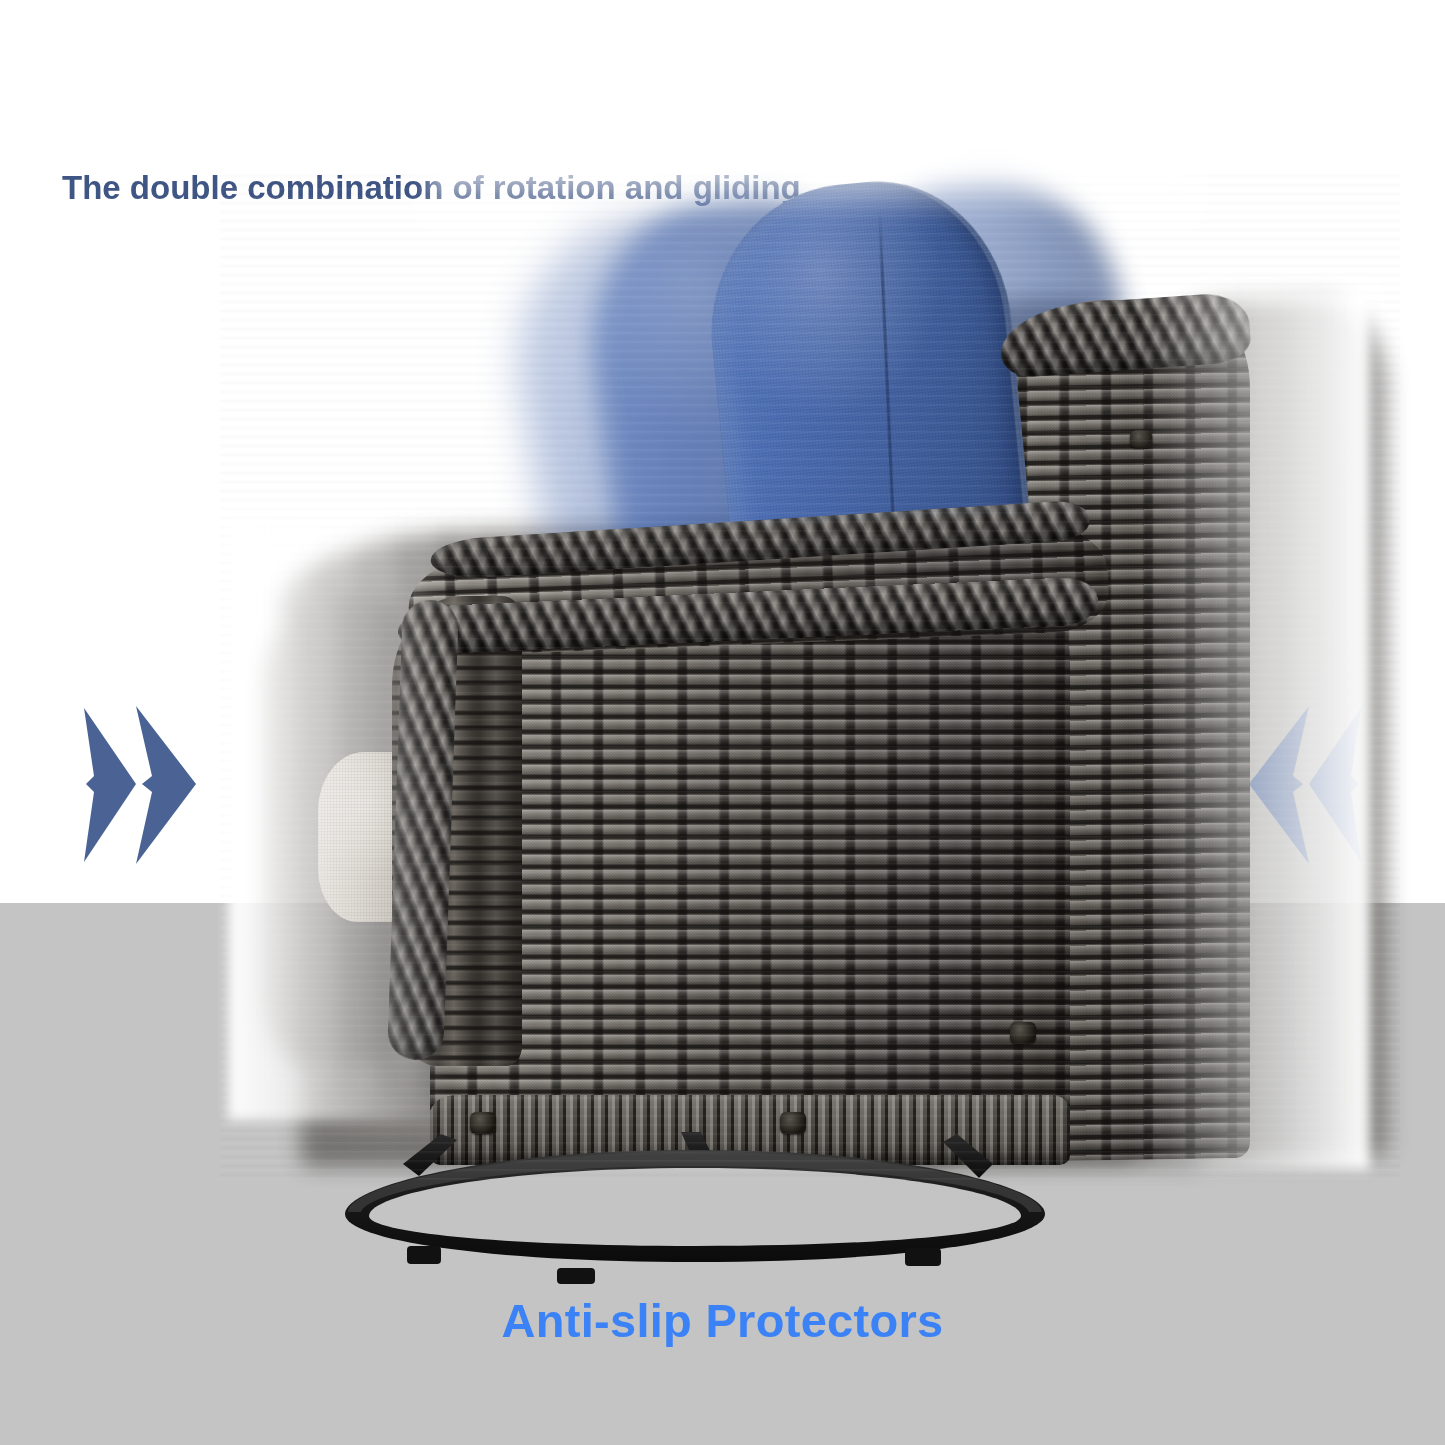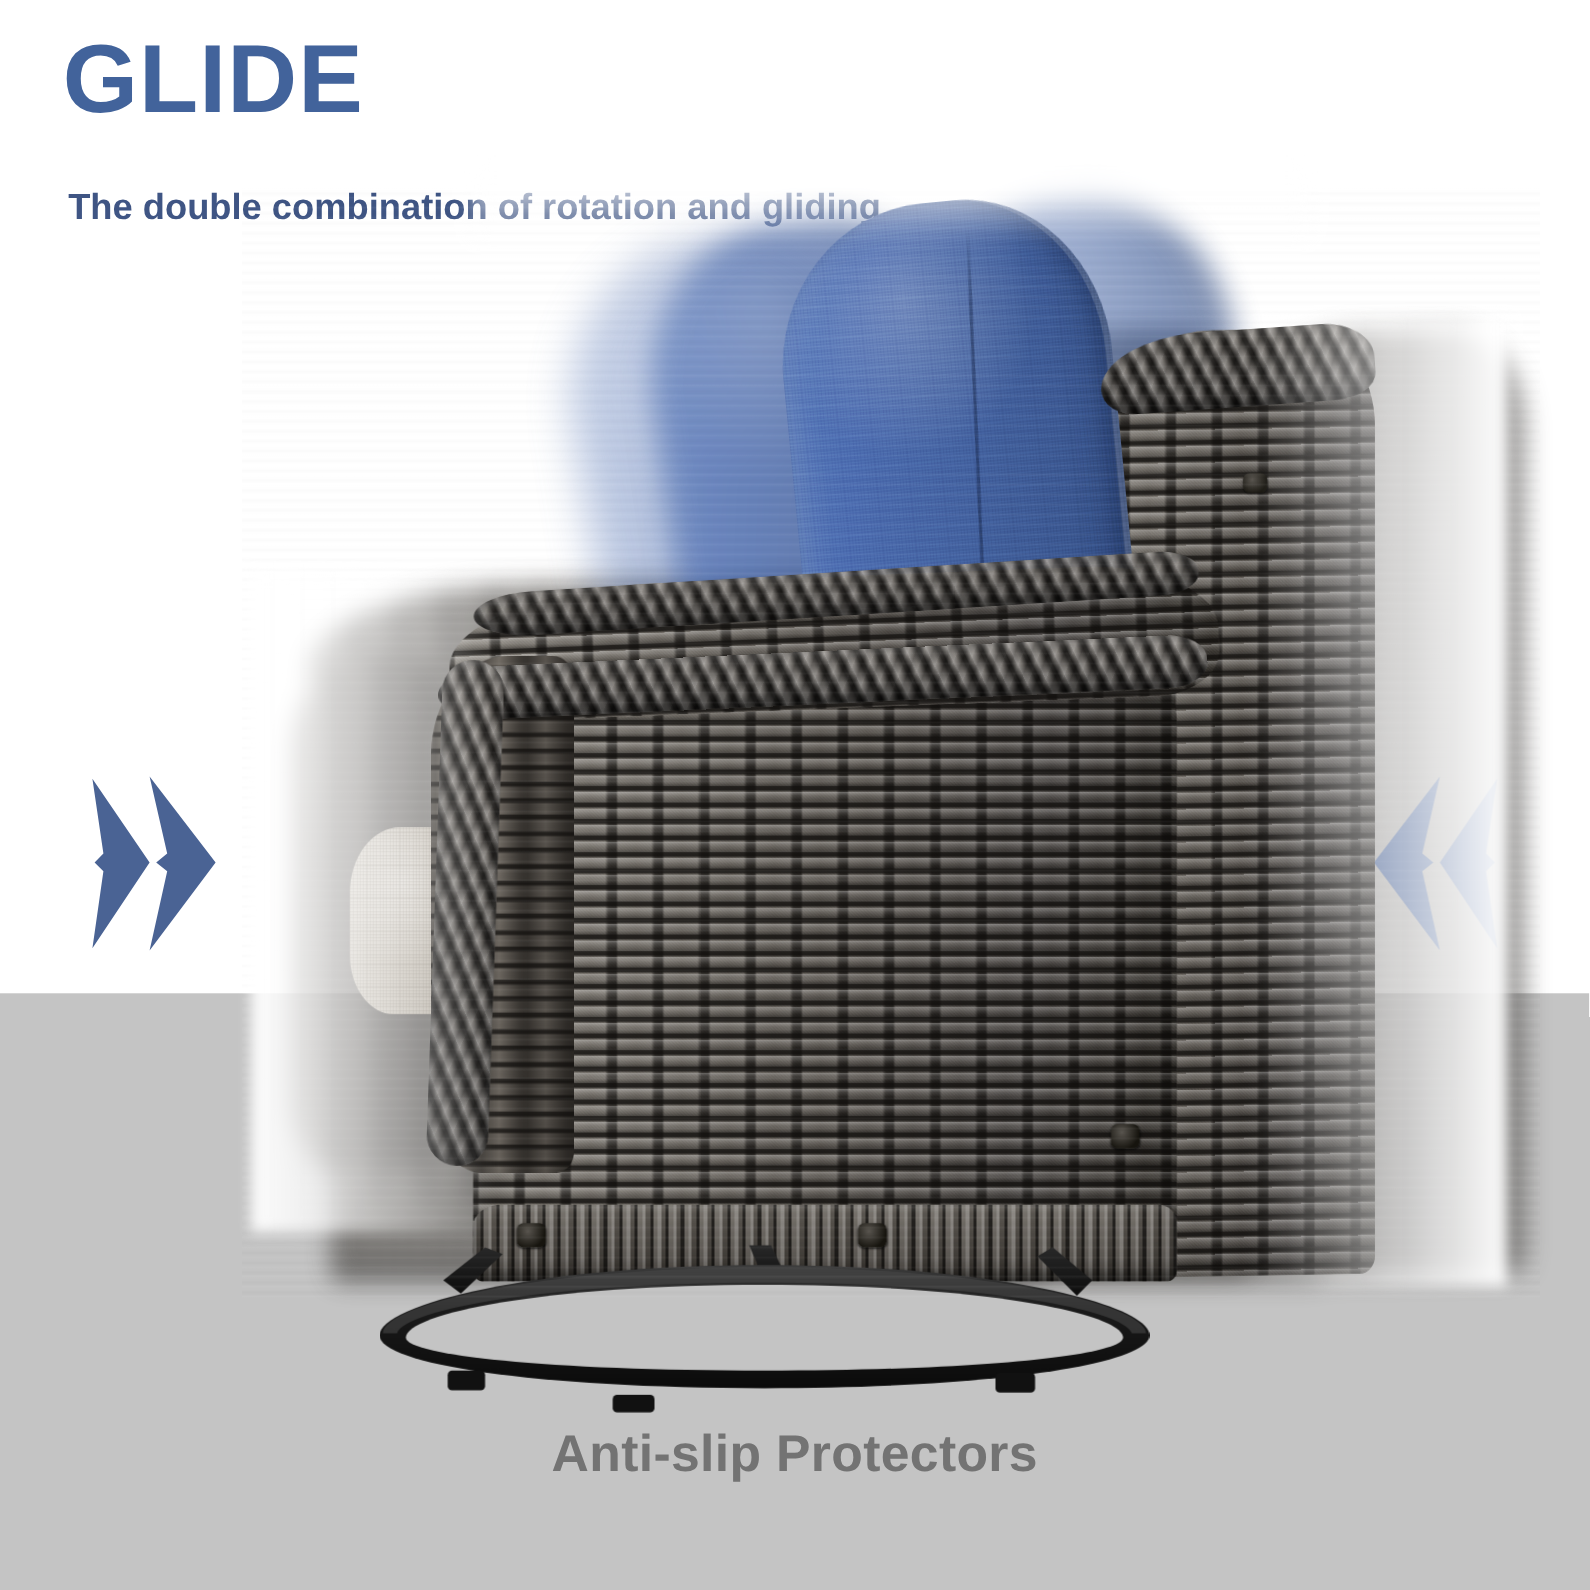--- a/index.html
+++ b/index.html
@@ -396,7 +396,6 @@
     <div class="smear smear-top"></div>
   </div>
 
-  <div class="headline">GLIDE</div>
 
   <div class="subline">
     <span>The double combination of rotation and gliding</span>

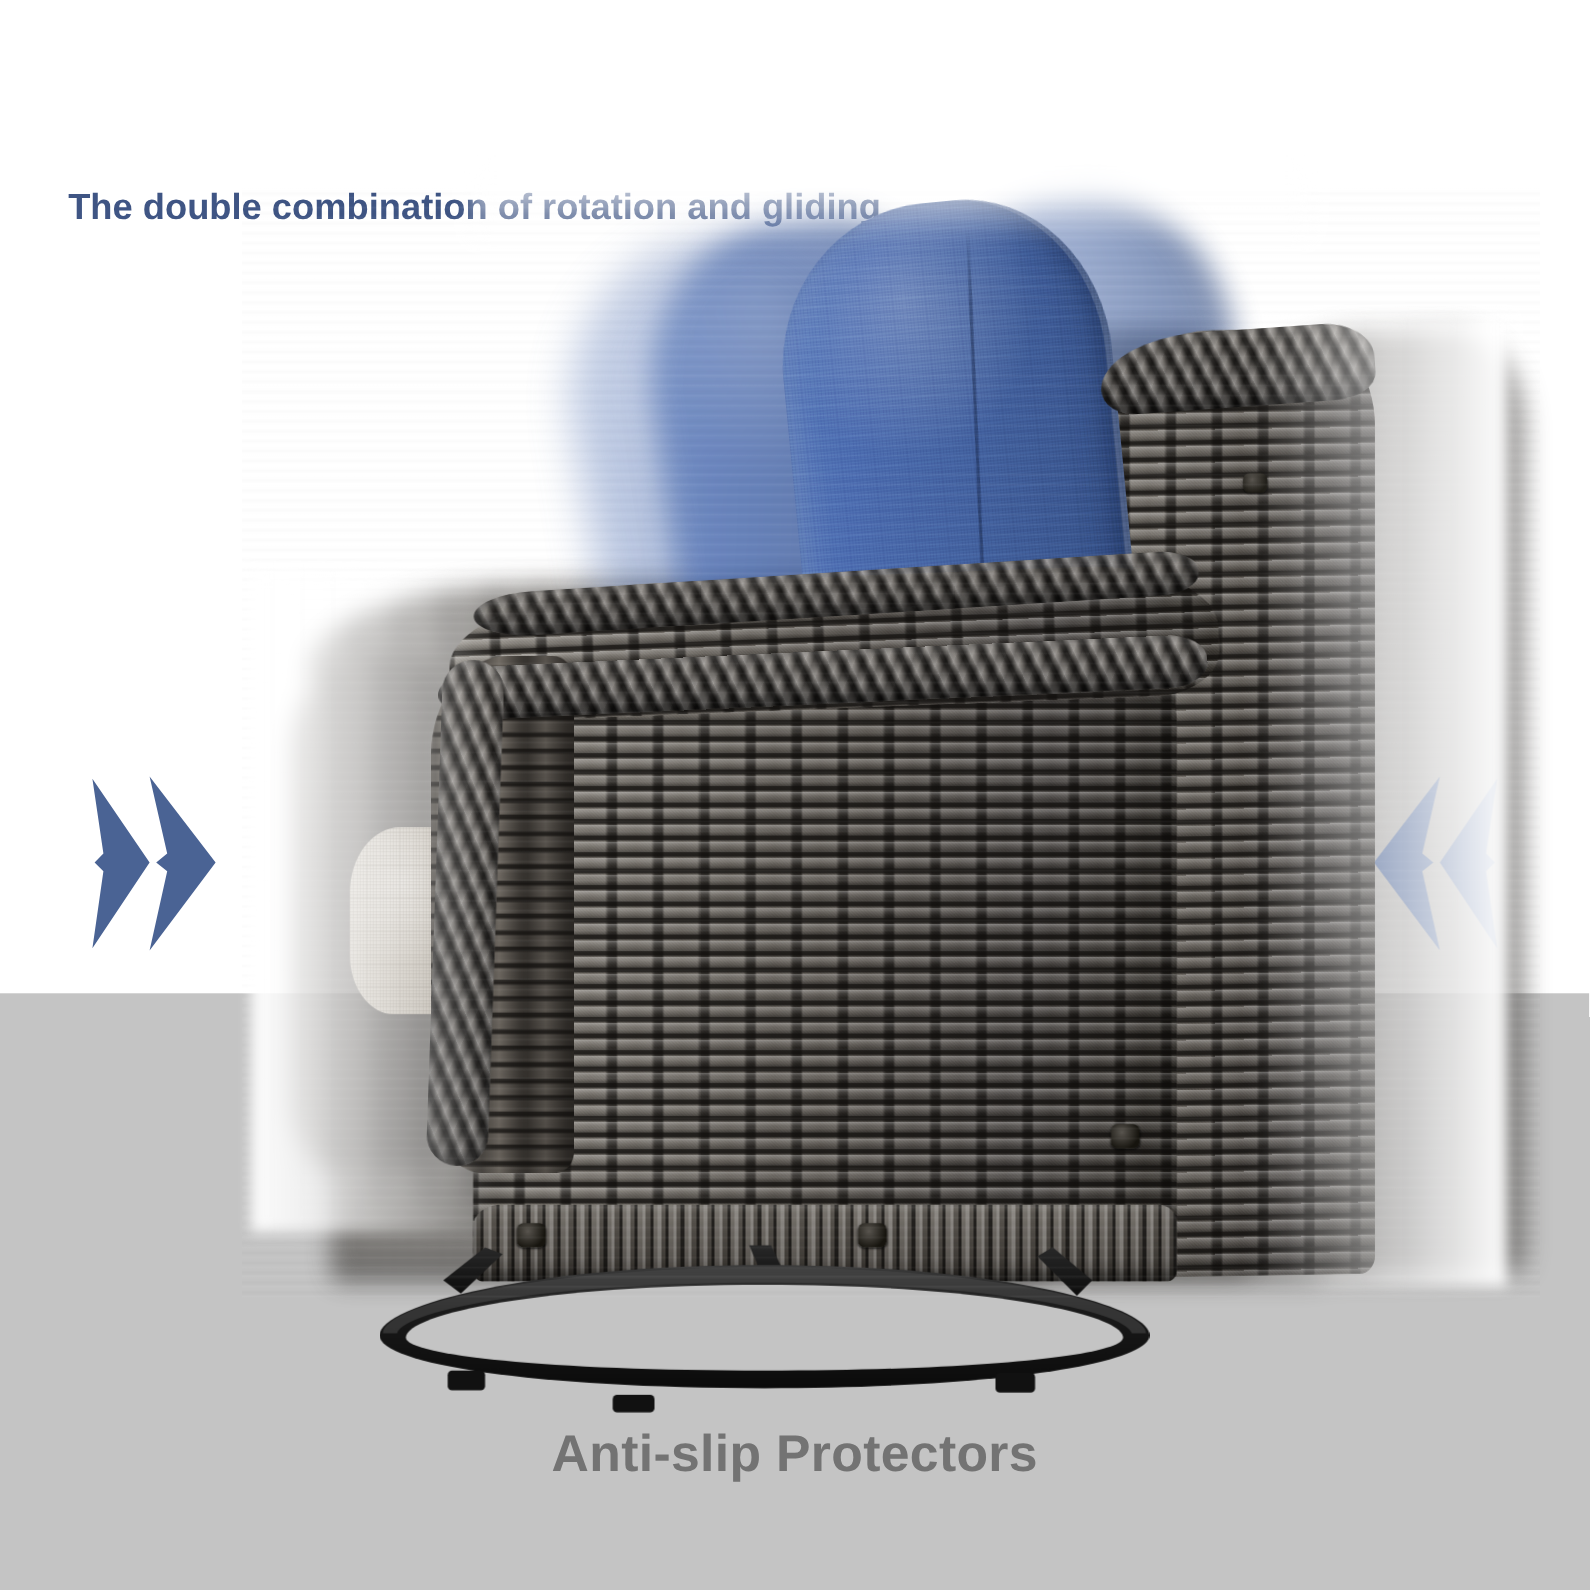--- a/index.html
+++ b/index.html
@@ -47,7 +47,7 @@
     position:absolute;left:0;right:0;top:1293px;
     text-align:center;
     font-size:47px;font-weight:700;
-    color:#737373;
+    color:#3b82f6;
     letter-spacing:0.3px;
   }
 

